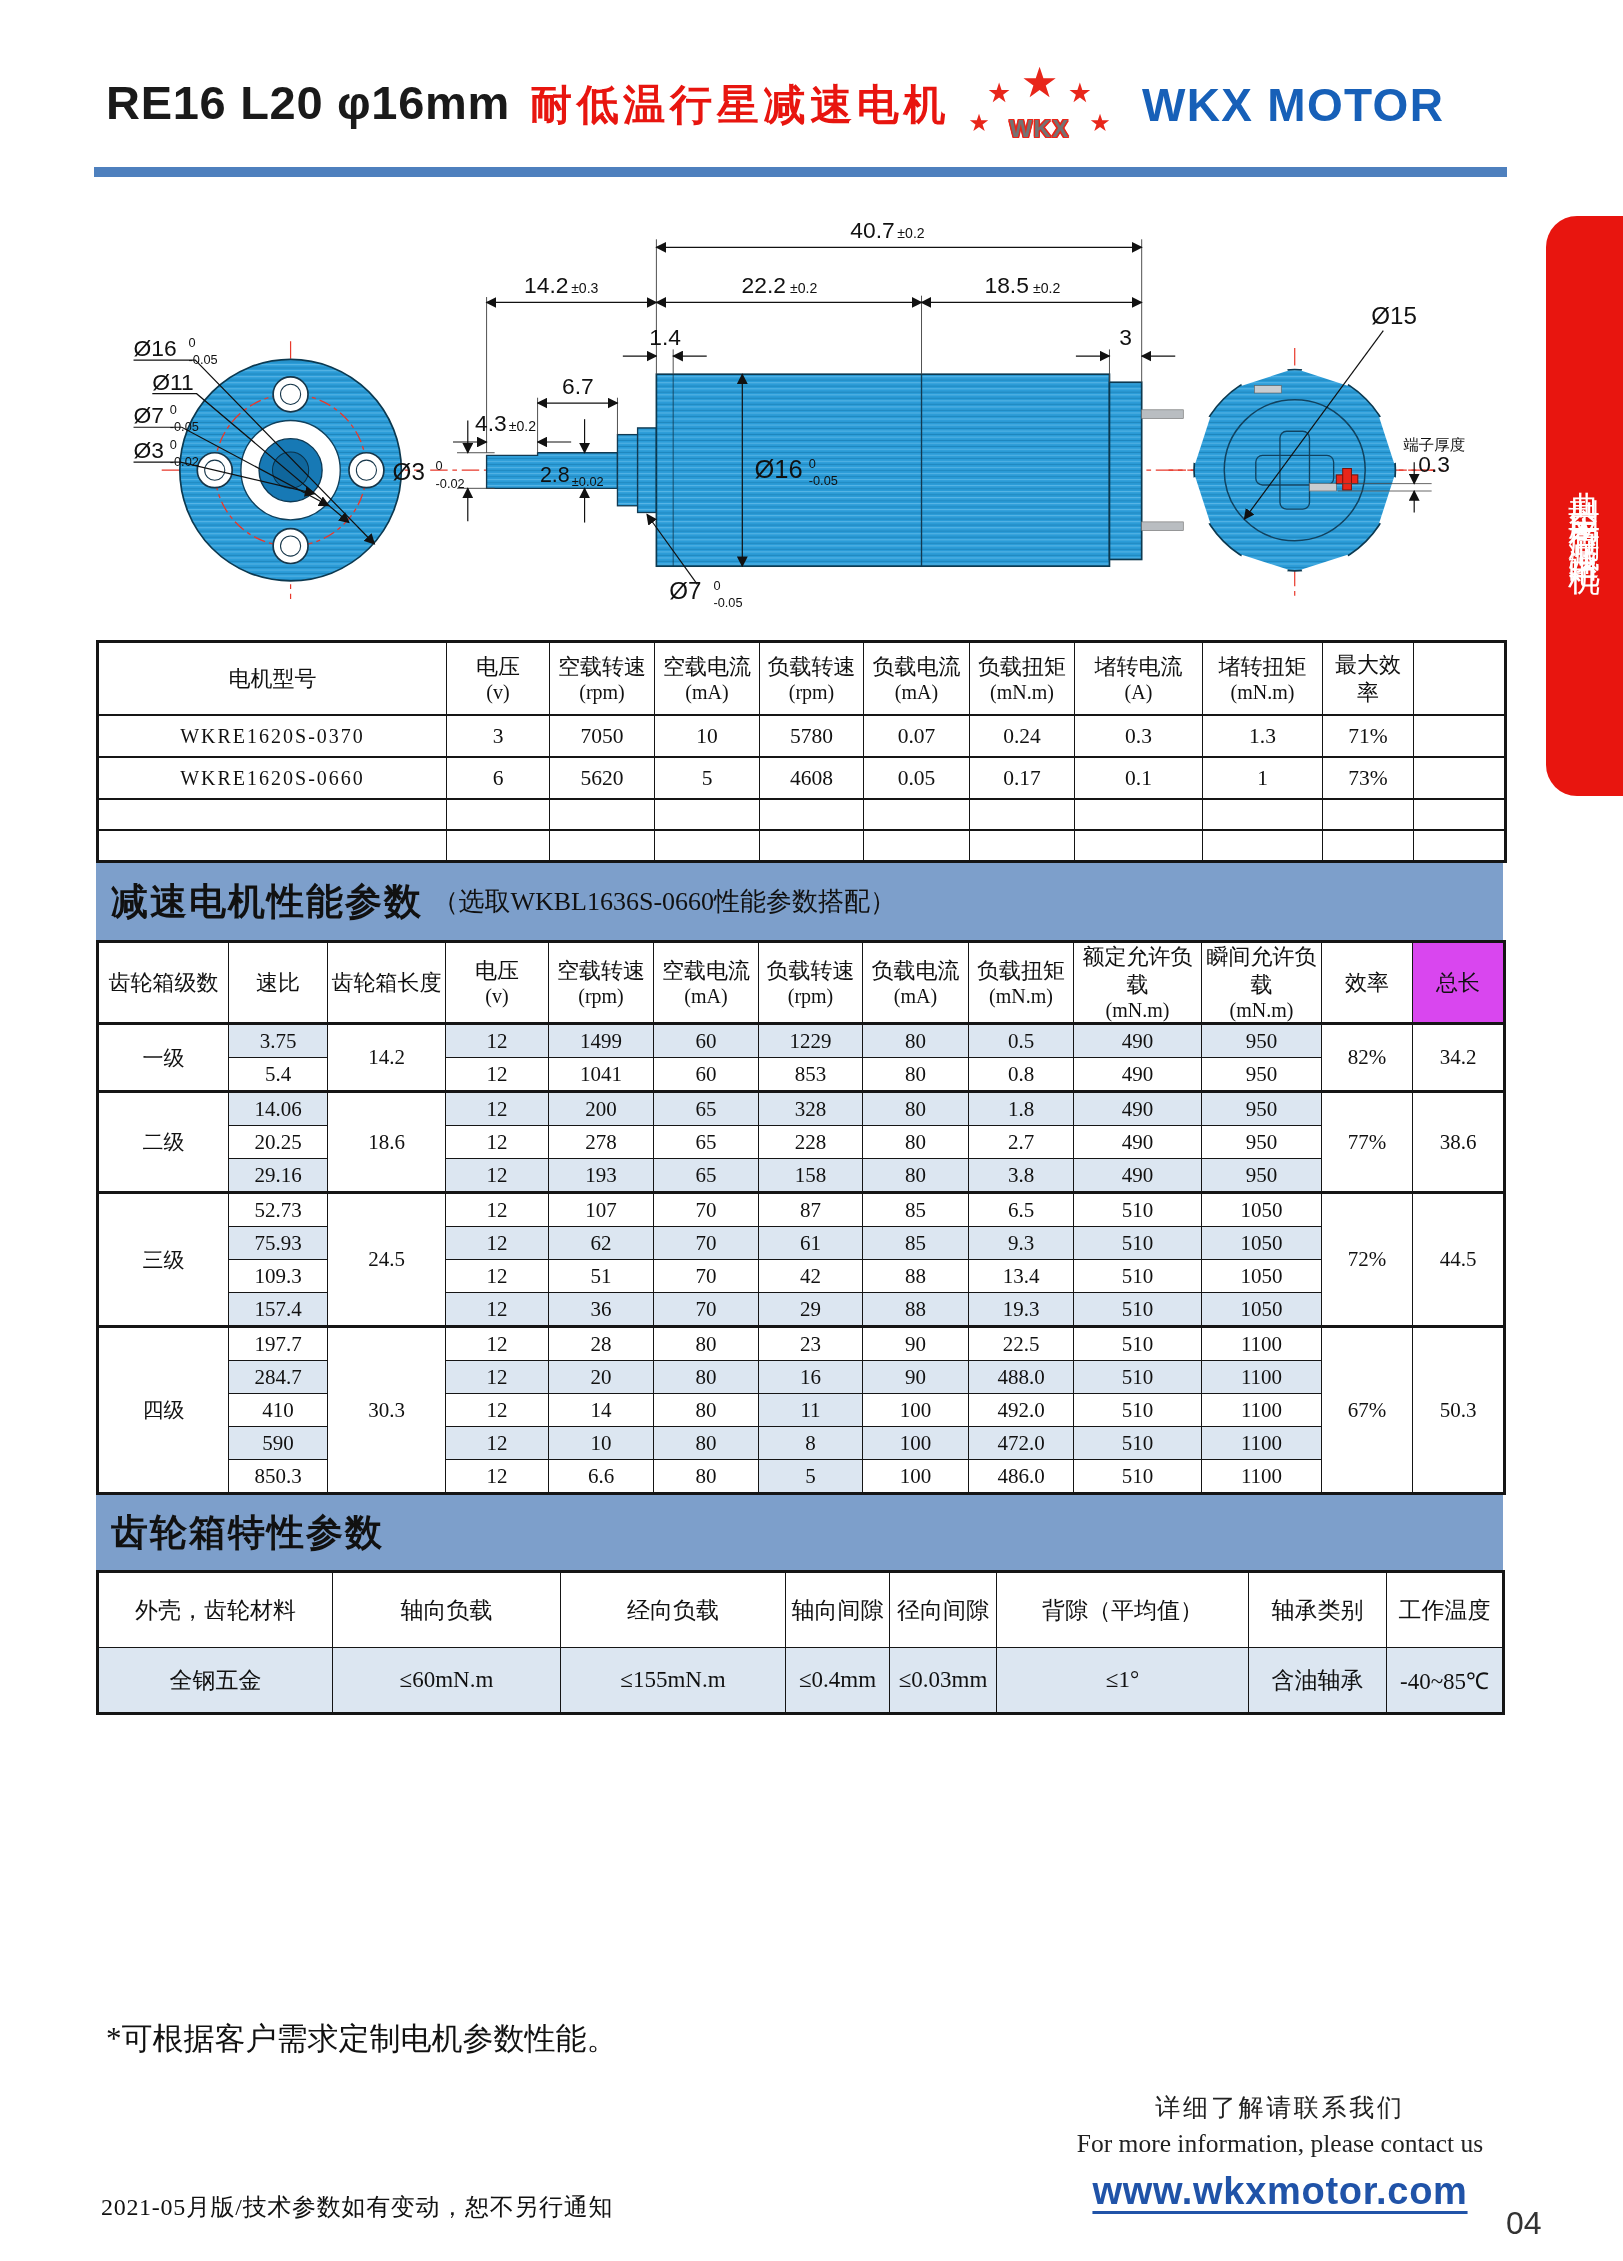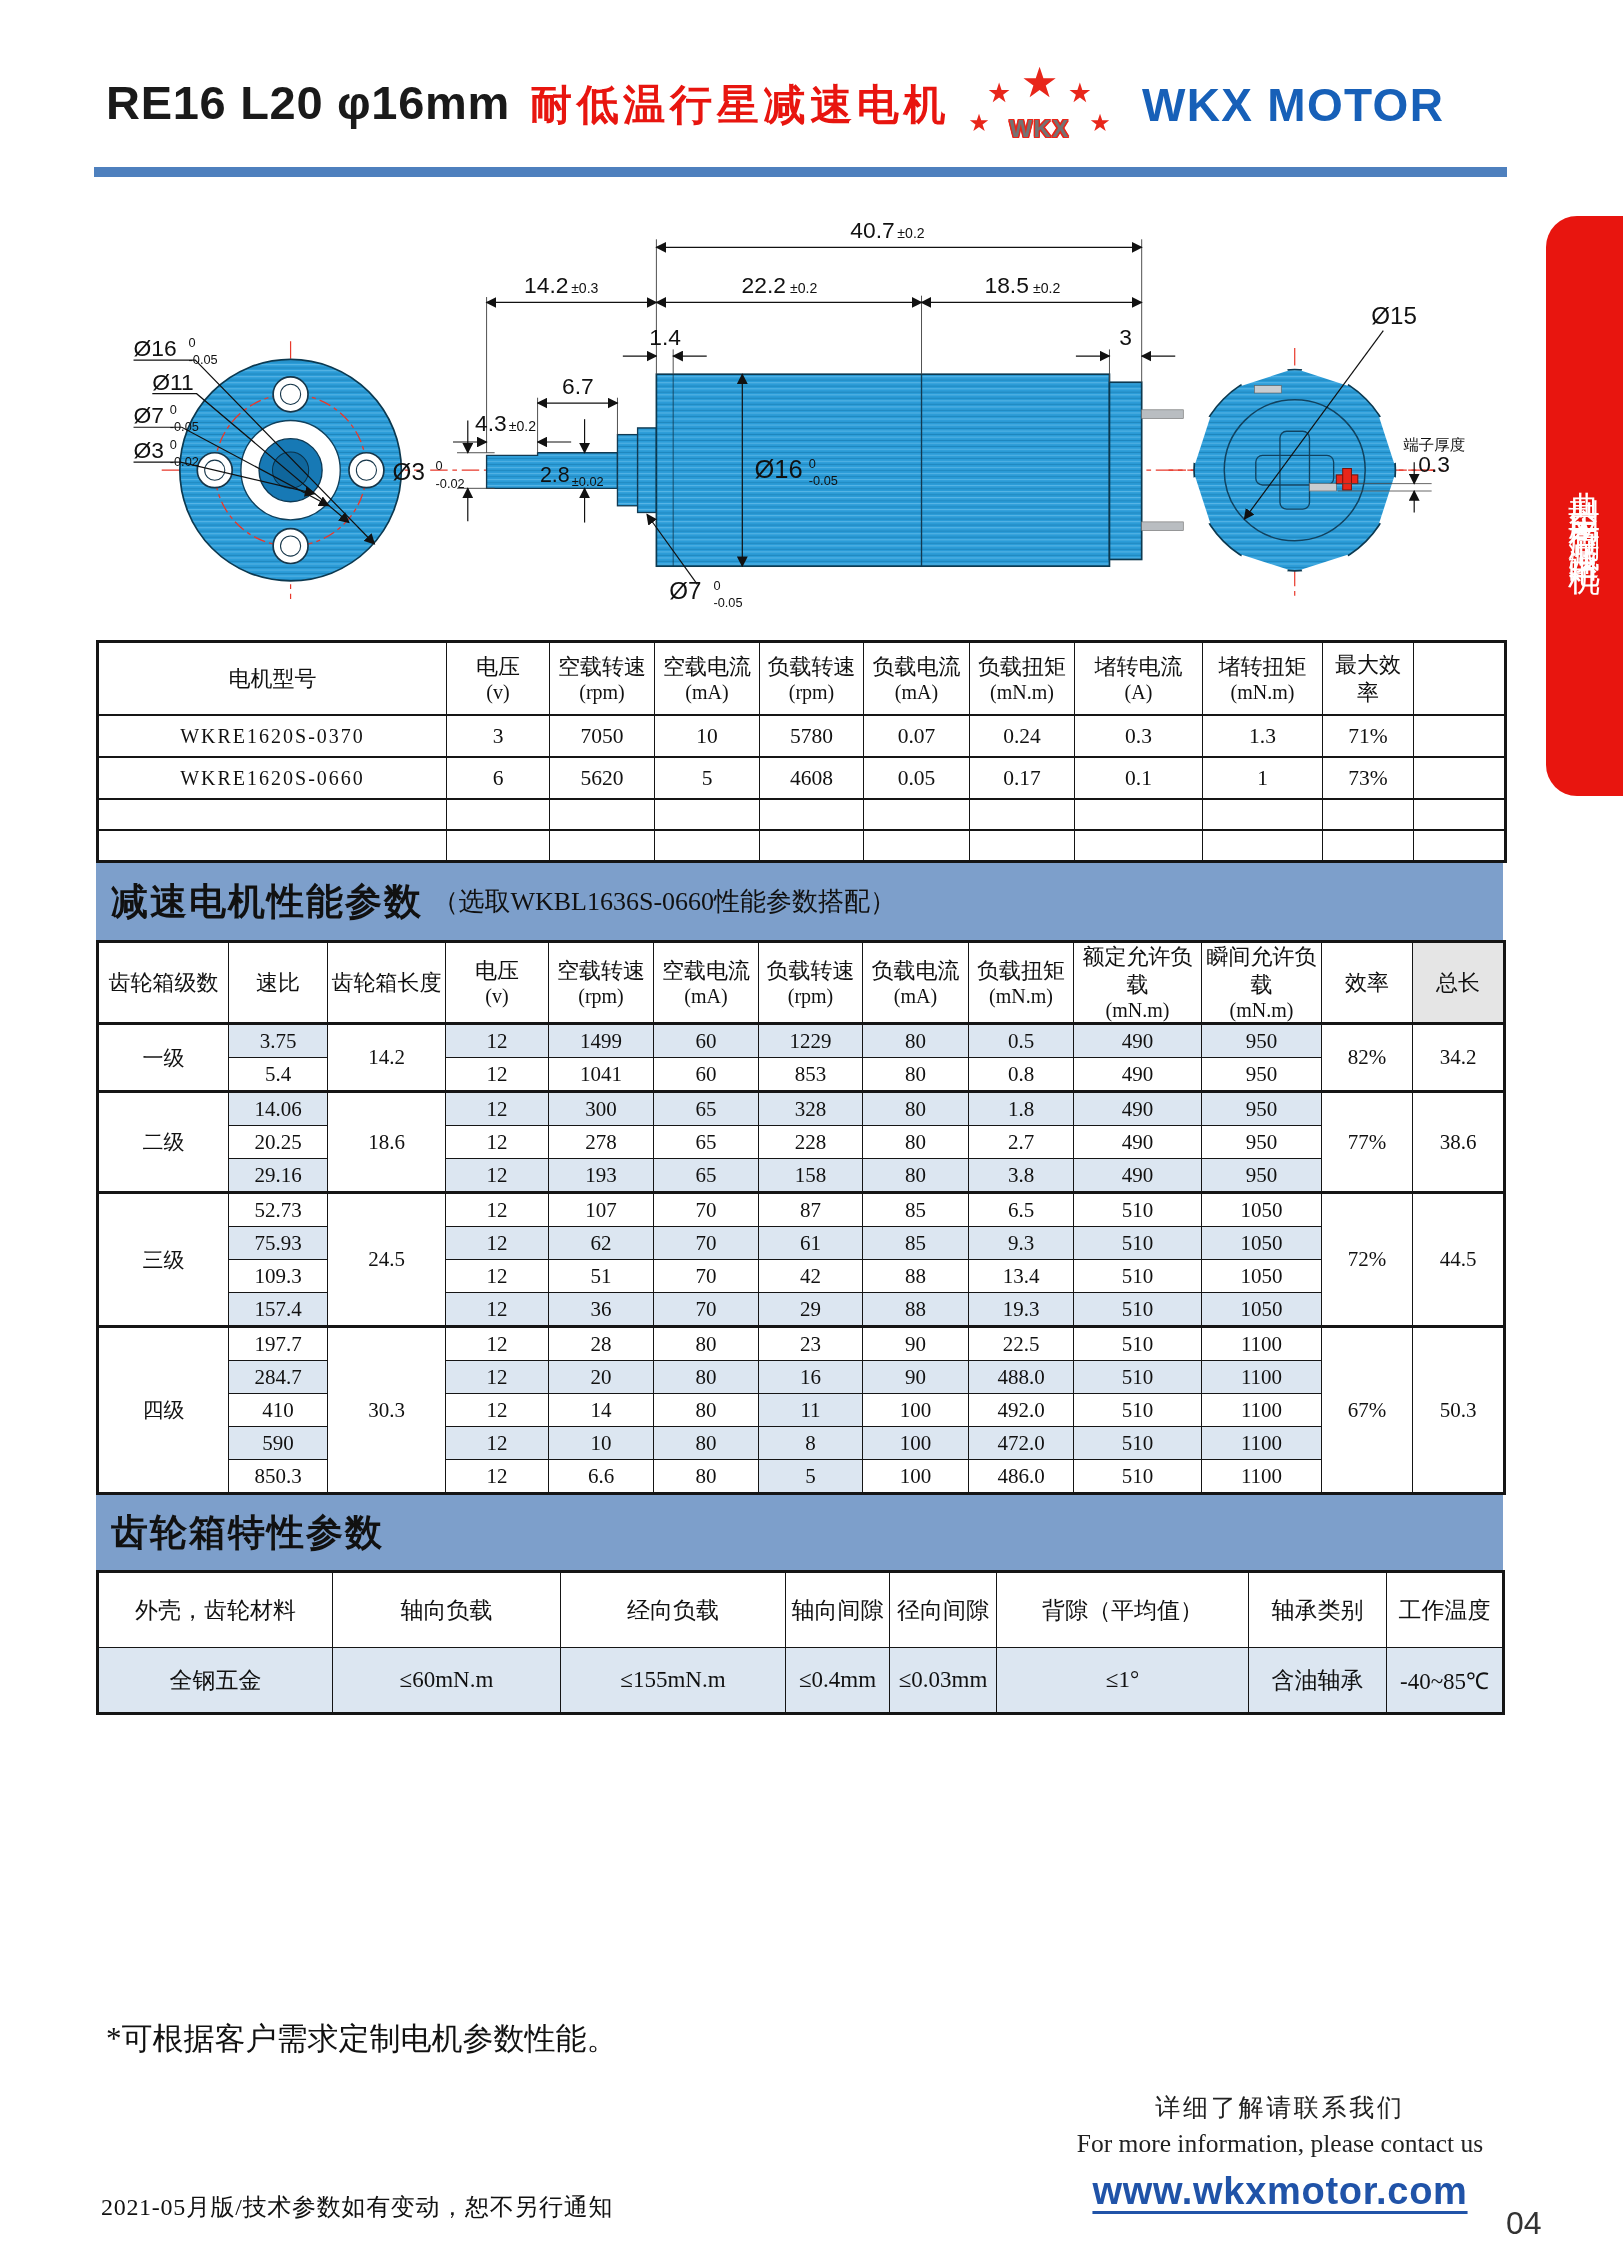--- a/index.html
+++ b/index.html
@@ -62,7 +62,7 @@
   .g-tbl tr.shade td.ws{background:#ffffff;}
   .g-tbl td.cs{background:#dce6f1;}
   .g-tbl tr.gs td{border-top:3.4px solid #151515;}
-  .g-tbl .hrow td.hshade{background:#e5e5e5;}
+  .g-tbl .hrow td.hshade{background:#d946ef;}
 
   
   .x-tbl .hrow td{height:74px;font-size:23px;}

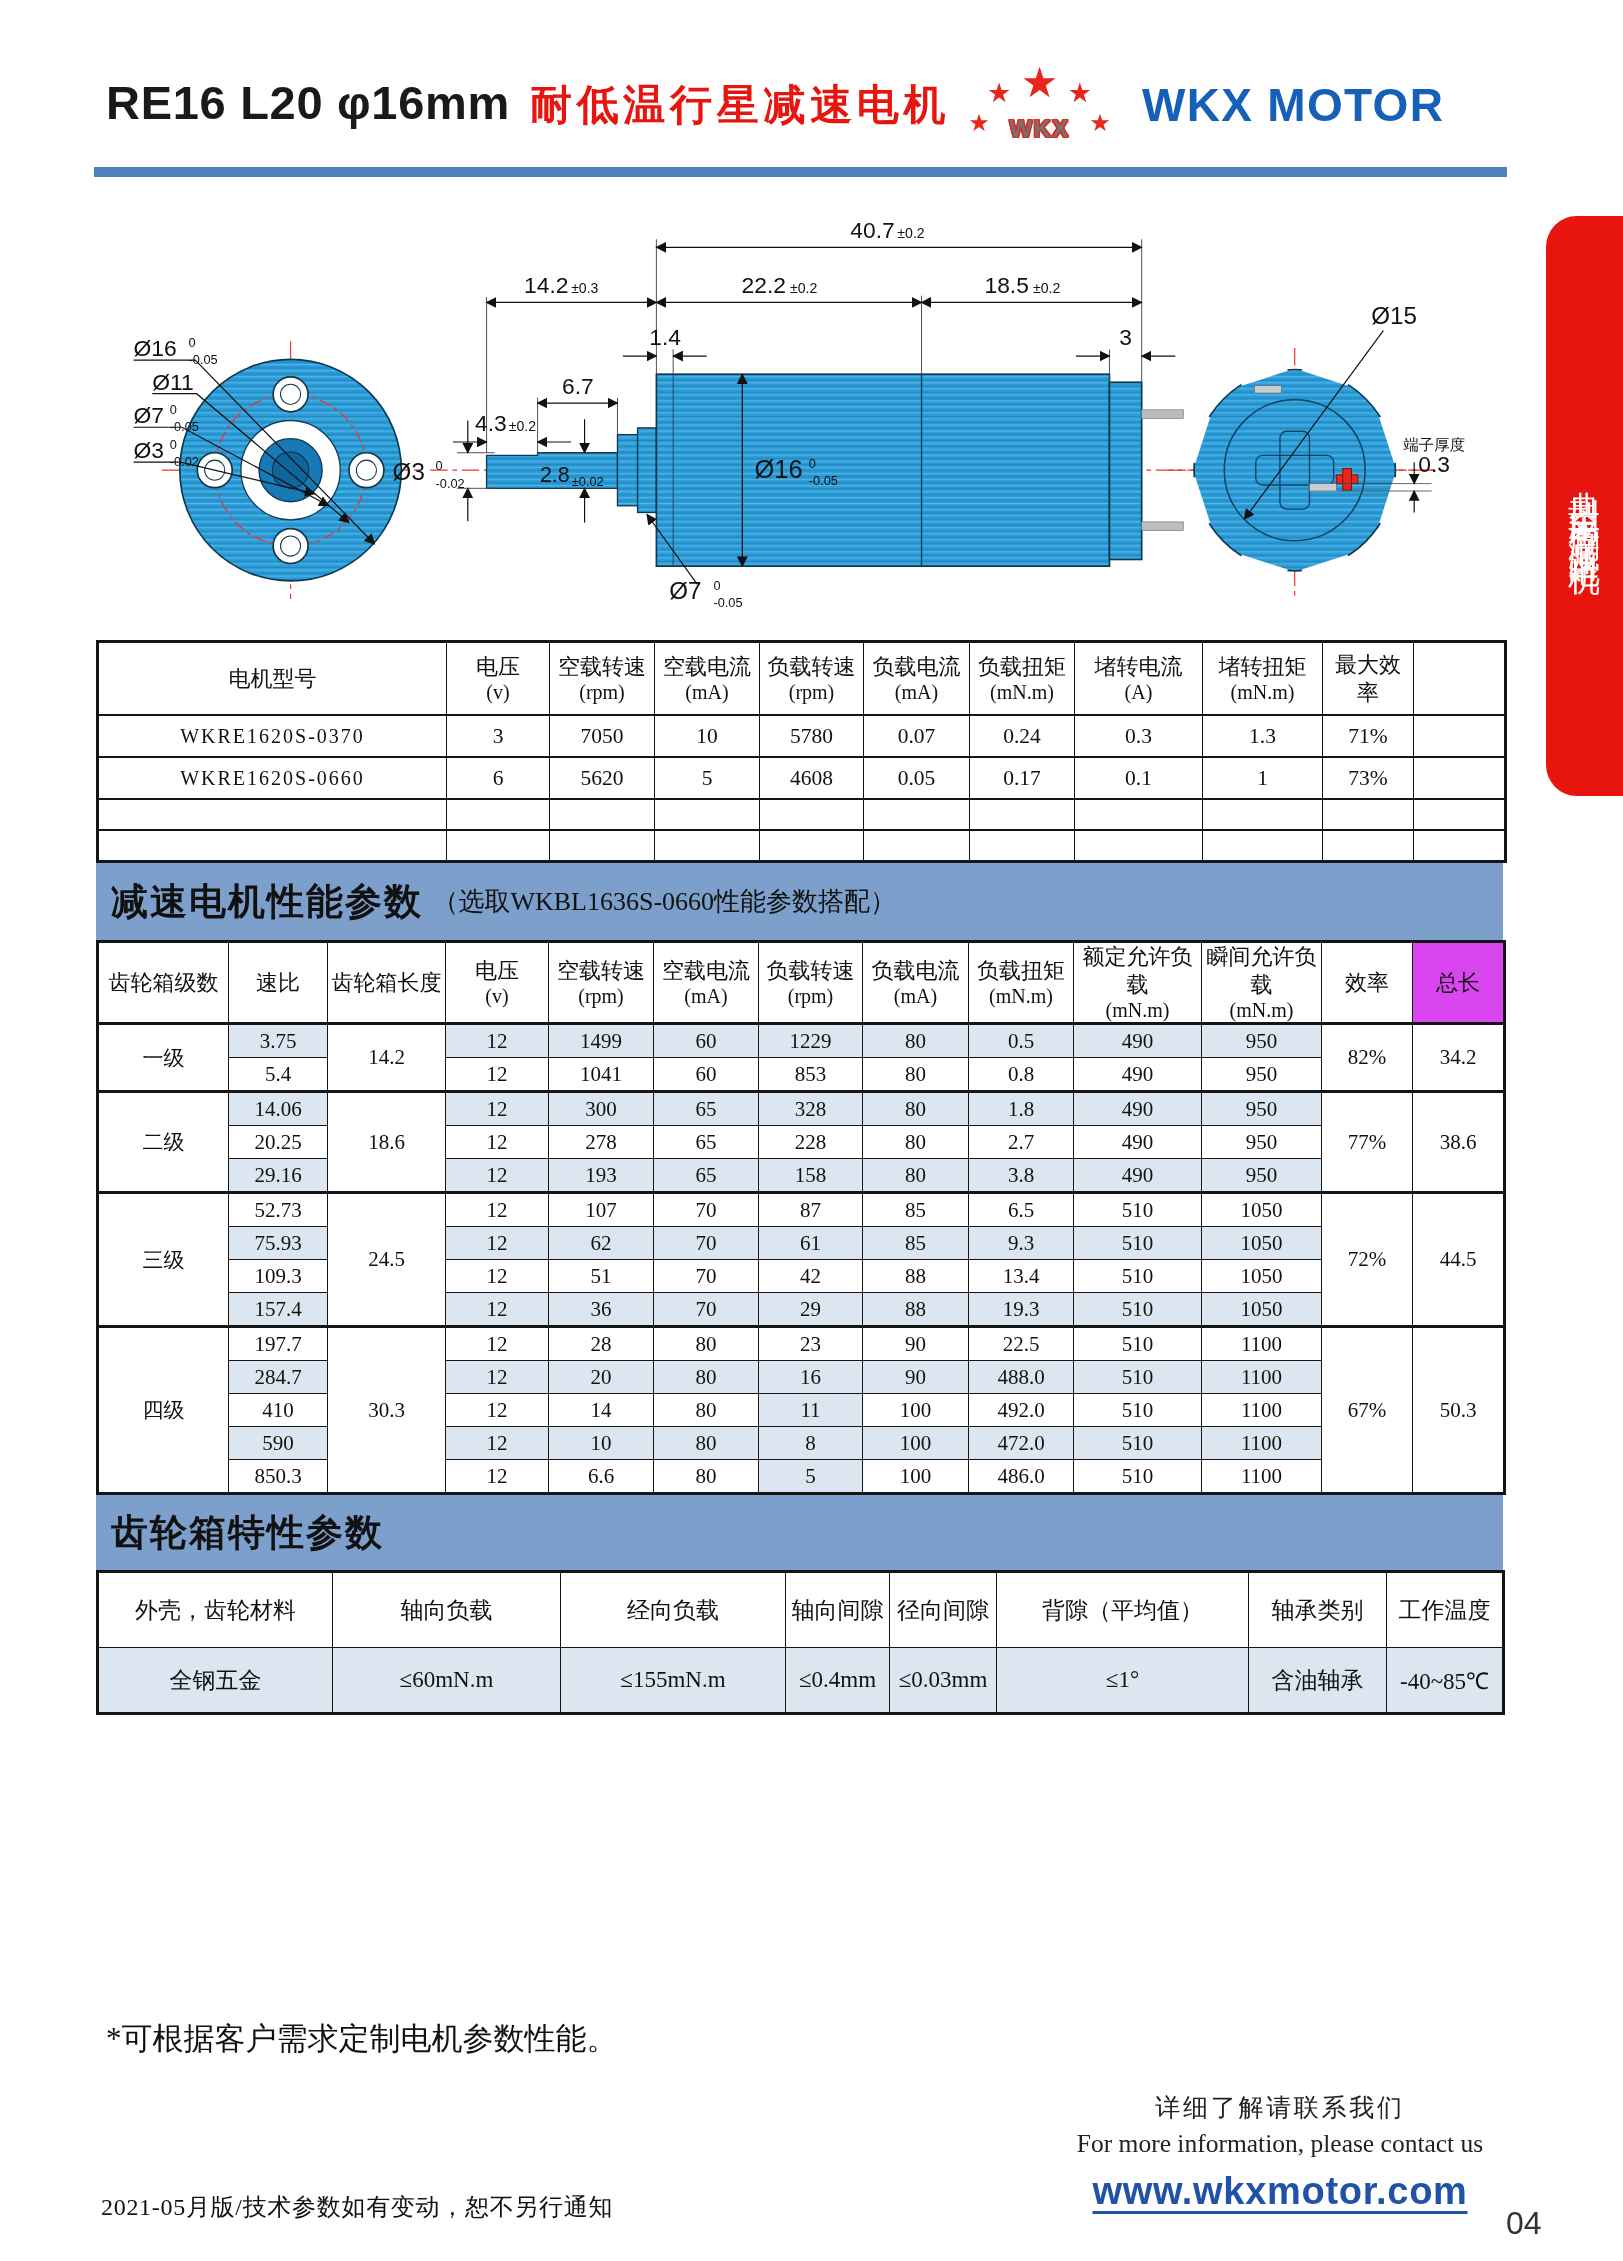--- a/index.html
+++ b/index.html
@@ -481,7 +481,7 @@
         <td>14.06</td>
         <td class="ws" rowspan="3">18.6</td>
         <td>12</td>
-          <td>300</td>
+          <td>200</td>
         <td>65</td>
           <td>328</td>
         <td>80</td>

